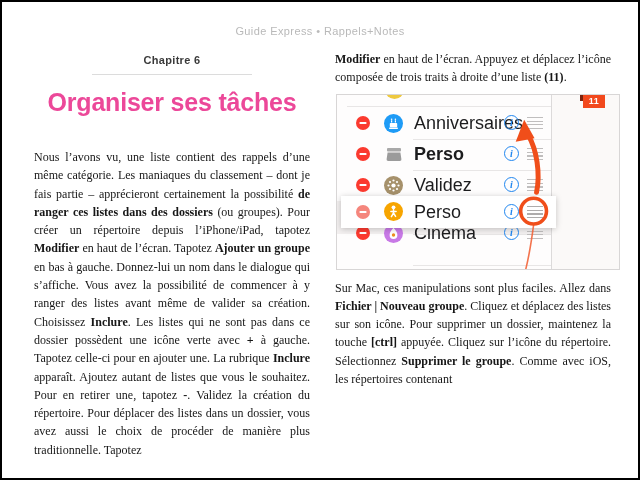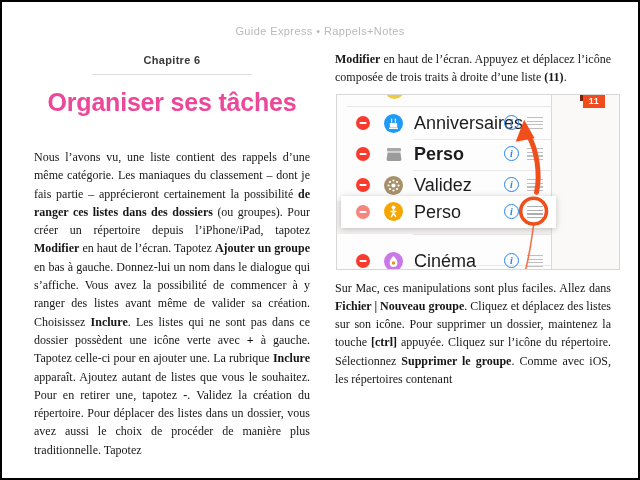--- a/index.html
+++ b/index.html
@@ -34,7 +34,7 @@
   .peek-icon{position:absolute;left:48px;top:-15px;width:19px;height:19px;border-radius:50%;
         background:#eec93f;}
   .fig-row{position:absolute;left:0;width:214px;height:31px;}
-  .r1{top:13px;} .r2{top:44px;} .r3{top:75px;} .r5{top:151px;}
+  .r1{top:13px;} .r2{top:44px;} .r3{top:75px;} .r5{top:123px;}
   .fig-card{position:absolute;left:4px;top:101px;width:215px;height:32px;background:#fff;
         box-shadow:0 1px 6px rgba(0,0,0,.22);z-index:3;}
   .minus{position:absolute;left:19px;top:50%;margin-top:-7px;width:14px;height:14px;display:block;}

